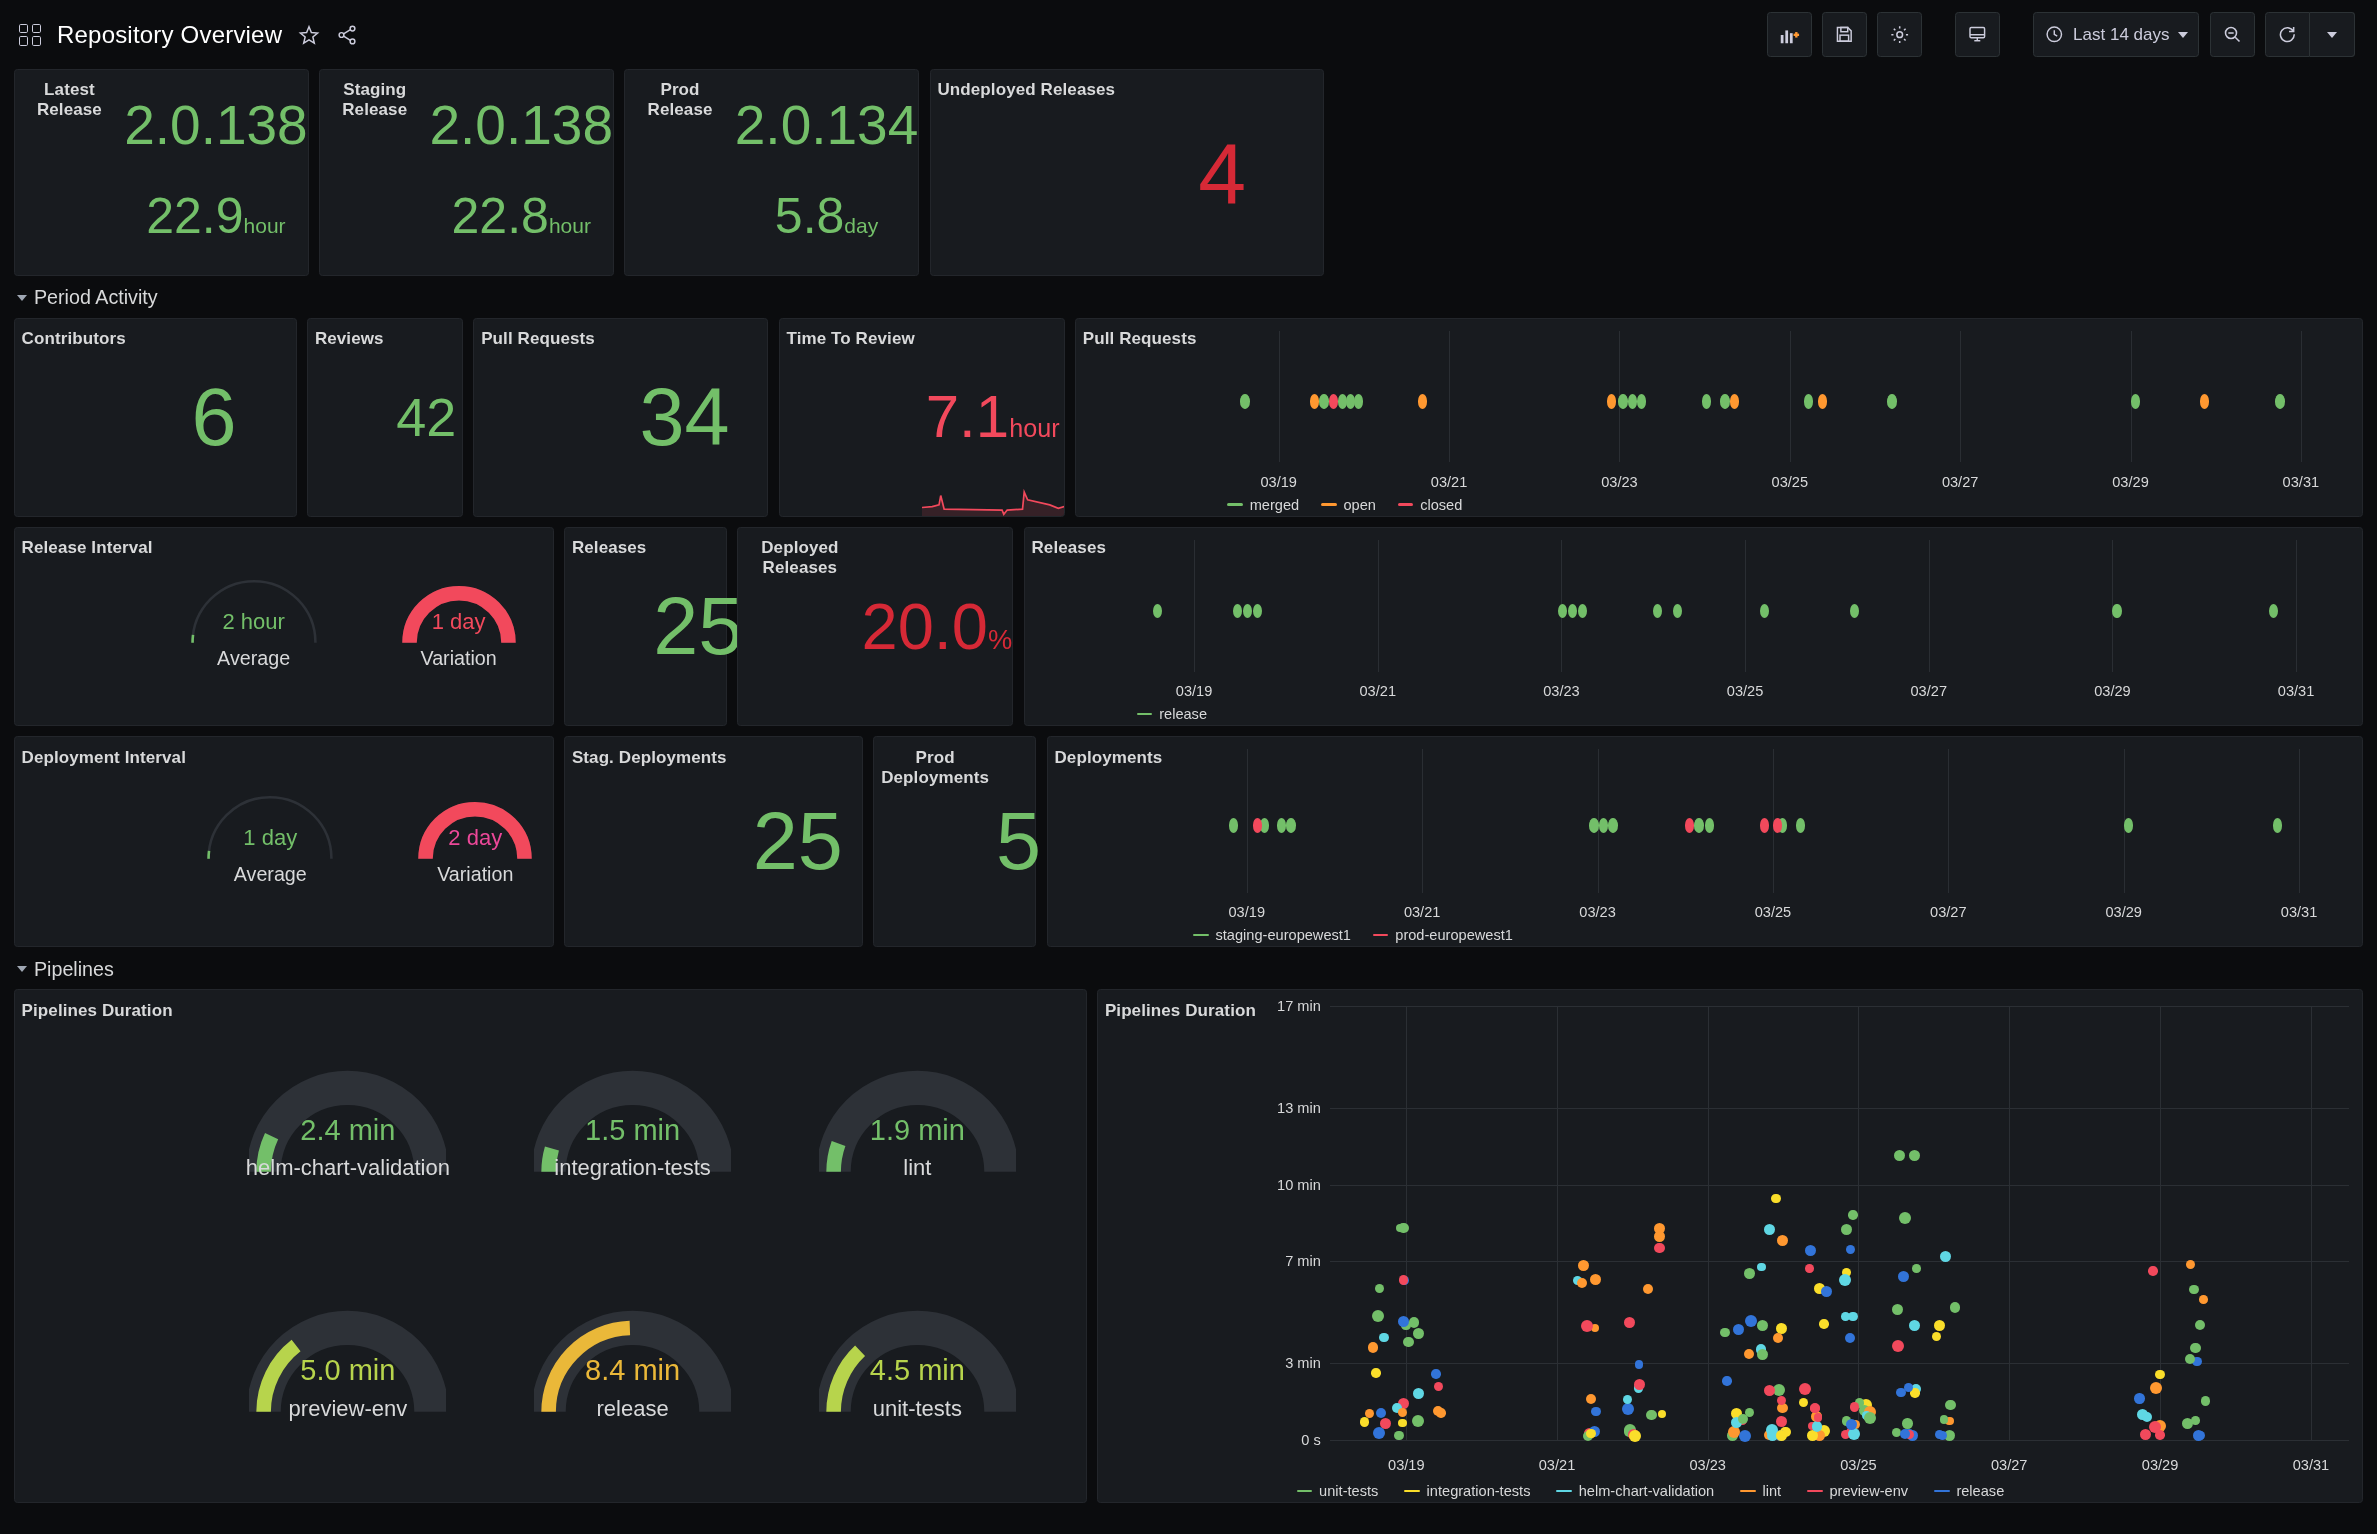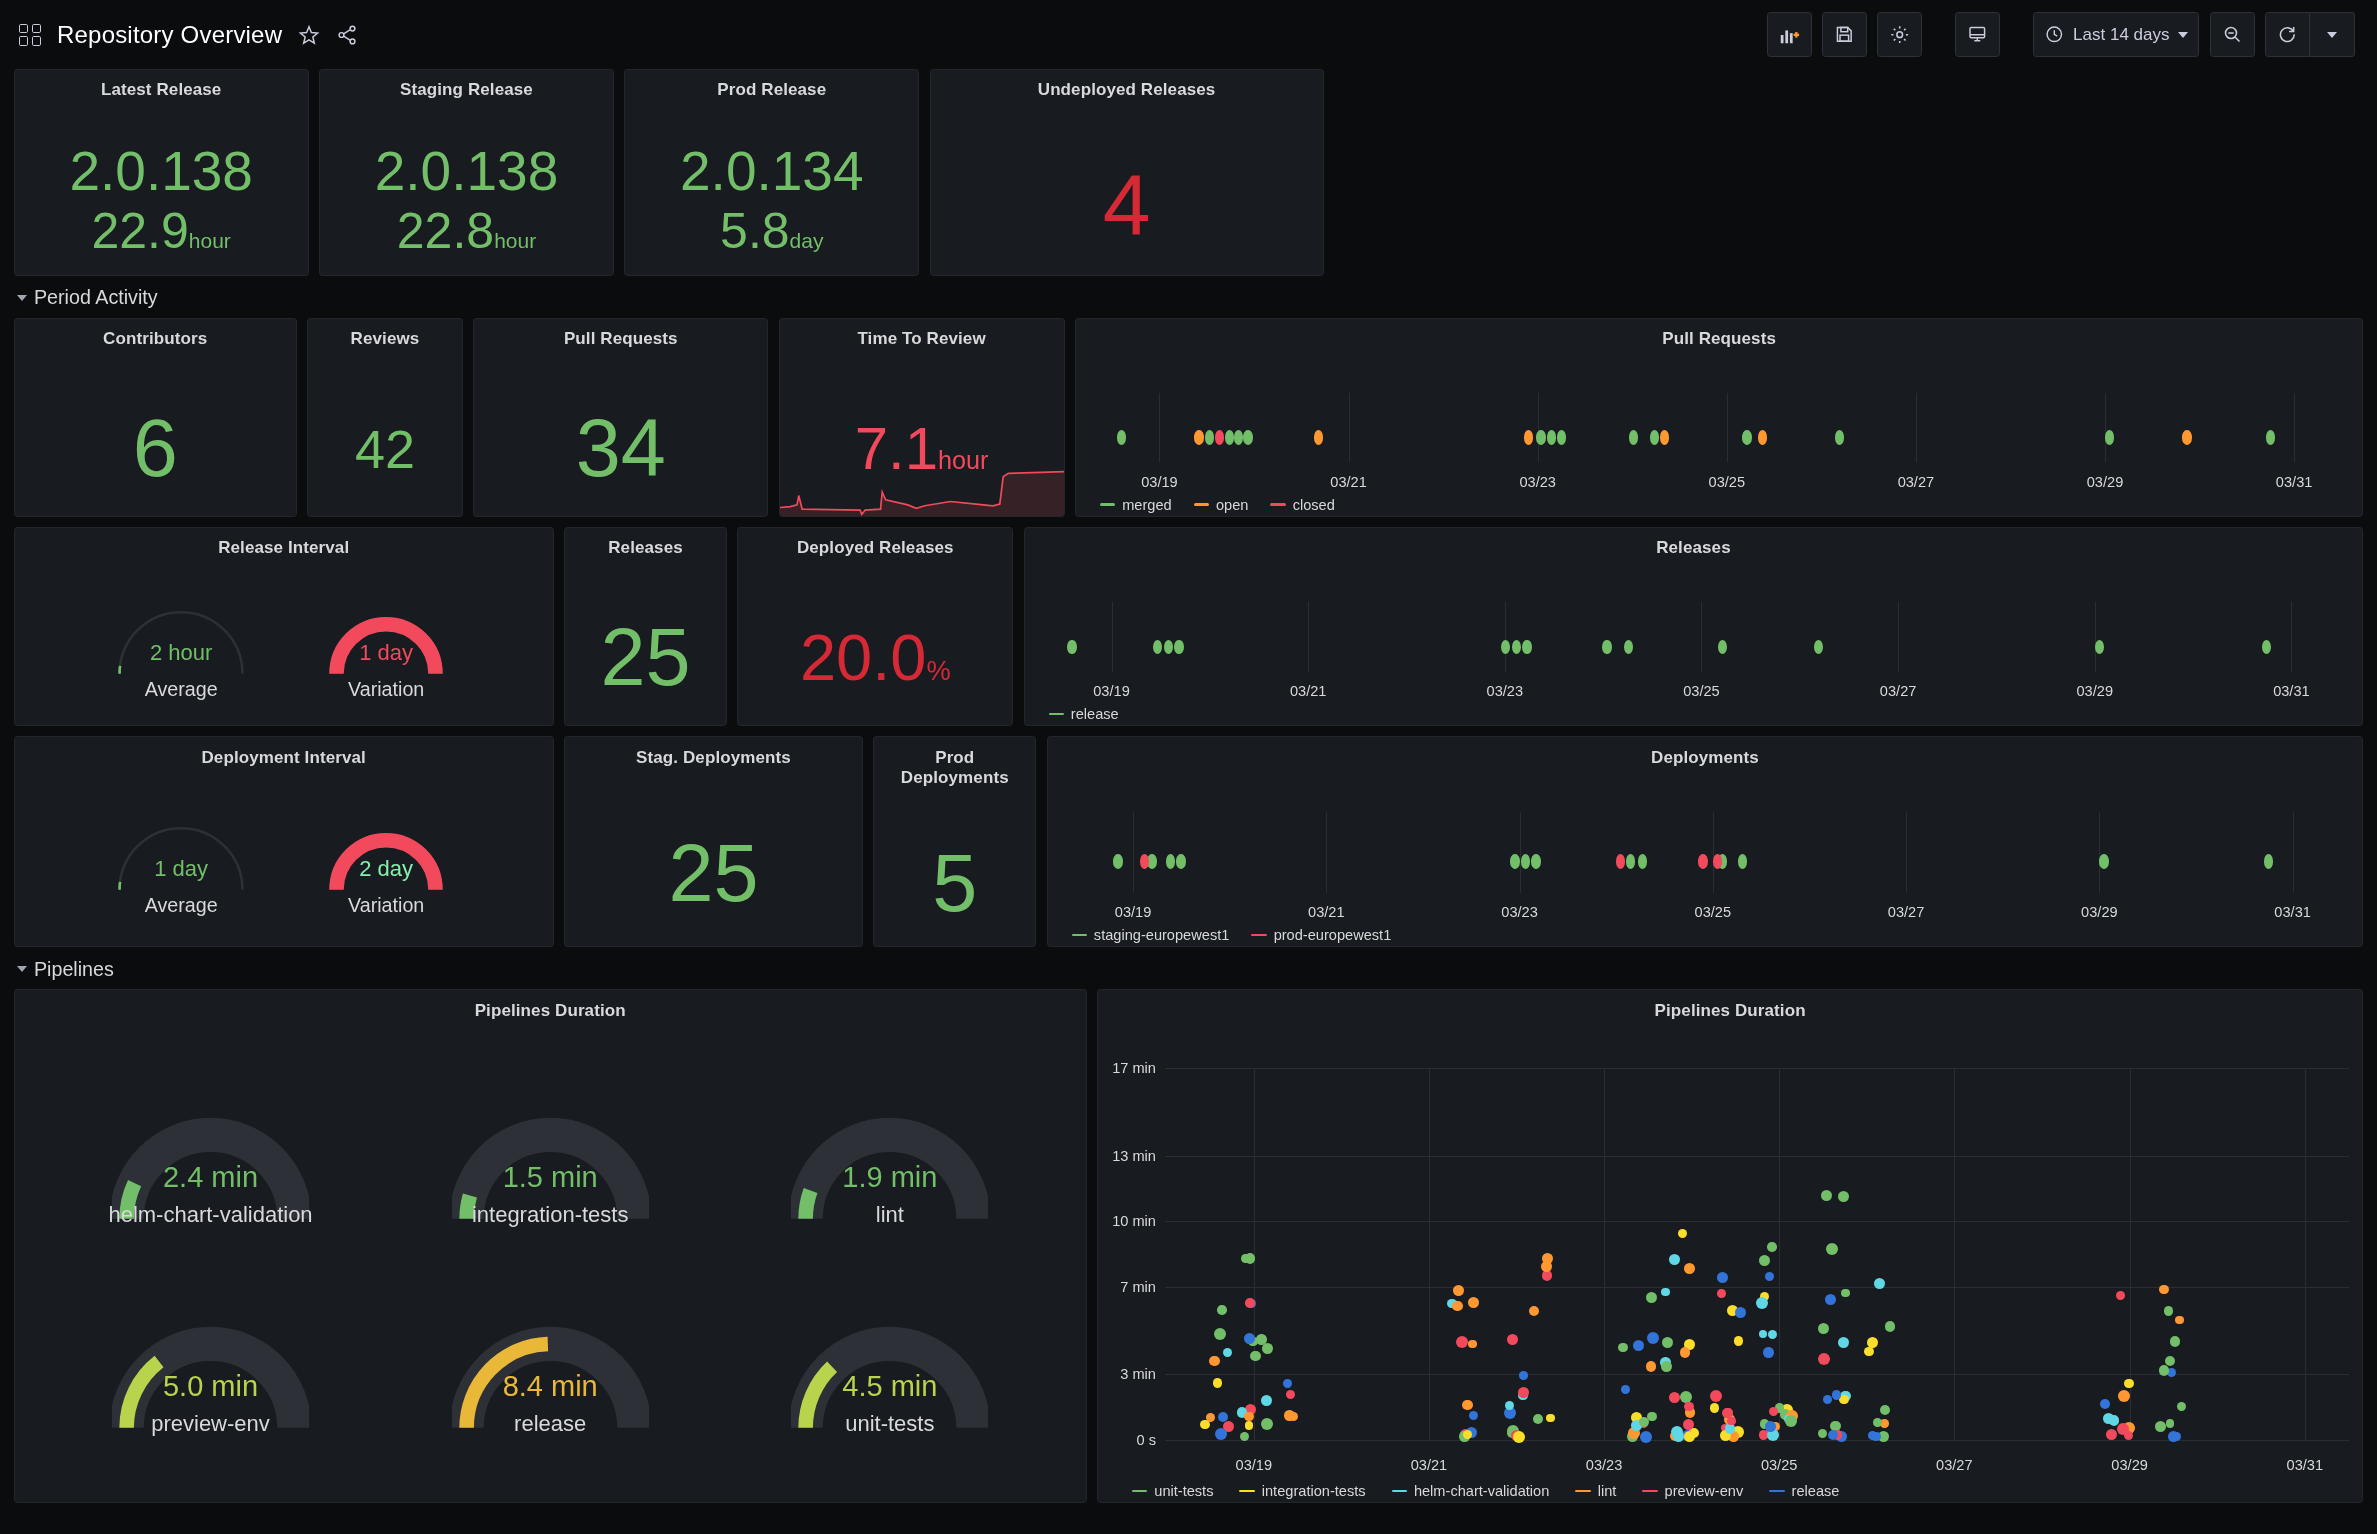--- a/index.html
+++ b/index.html
@@ -46,7 +46,7 @@
 
   .panel {
     background: #181b1f; border: 0.9px solid #23262b; border-radius: 3.4px;
-    display:flex; flex-direction:column; position:relative;gap:32px;
+    display:flex; flex-direction:row; position:relative;
   }
   .panel-title {
     text-align:center; font-size: 17px; color:#d8d9da; font-weight:700;

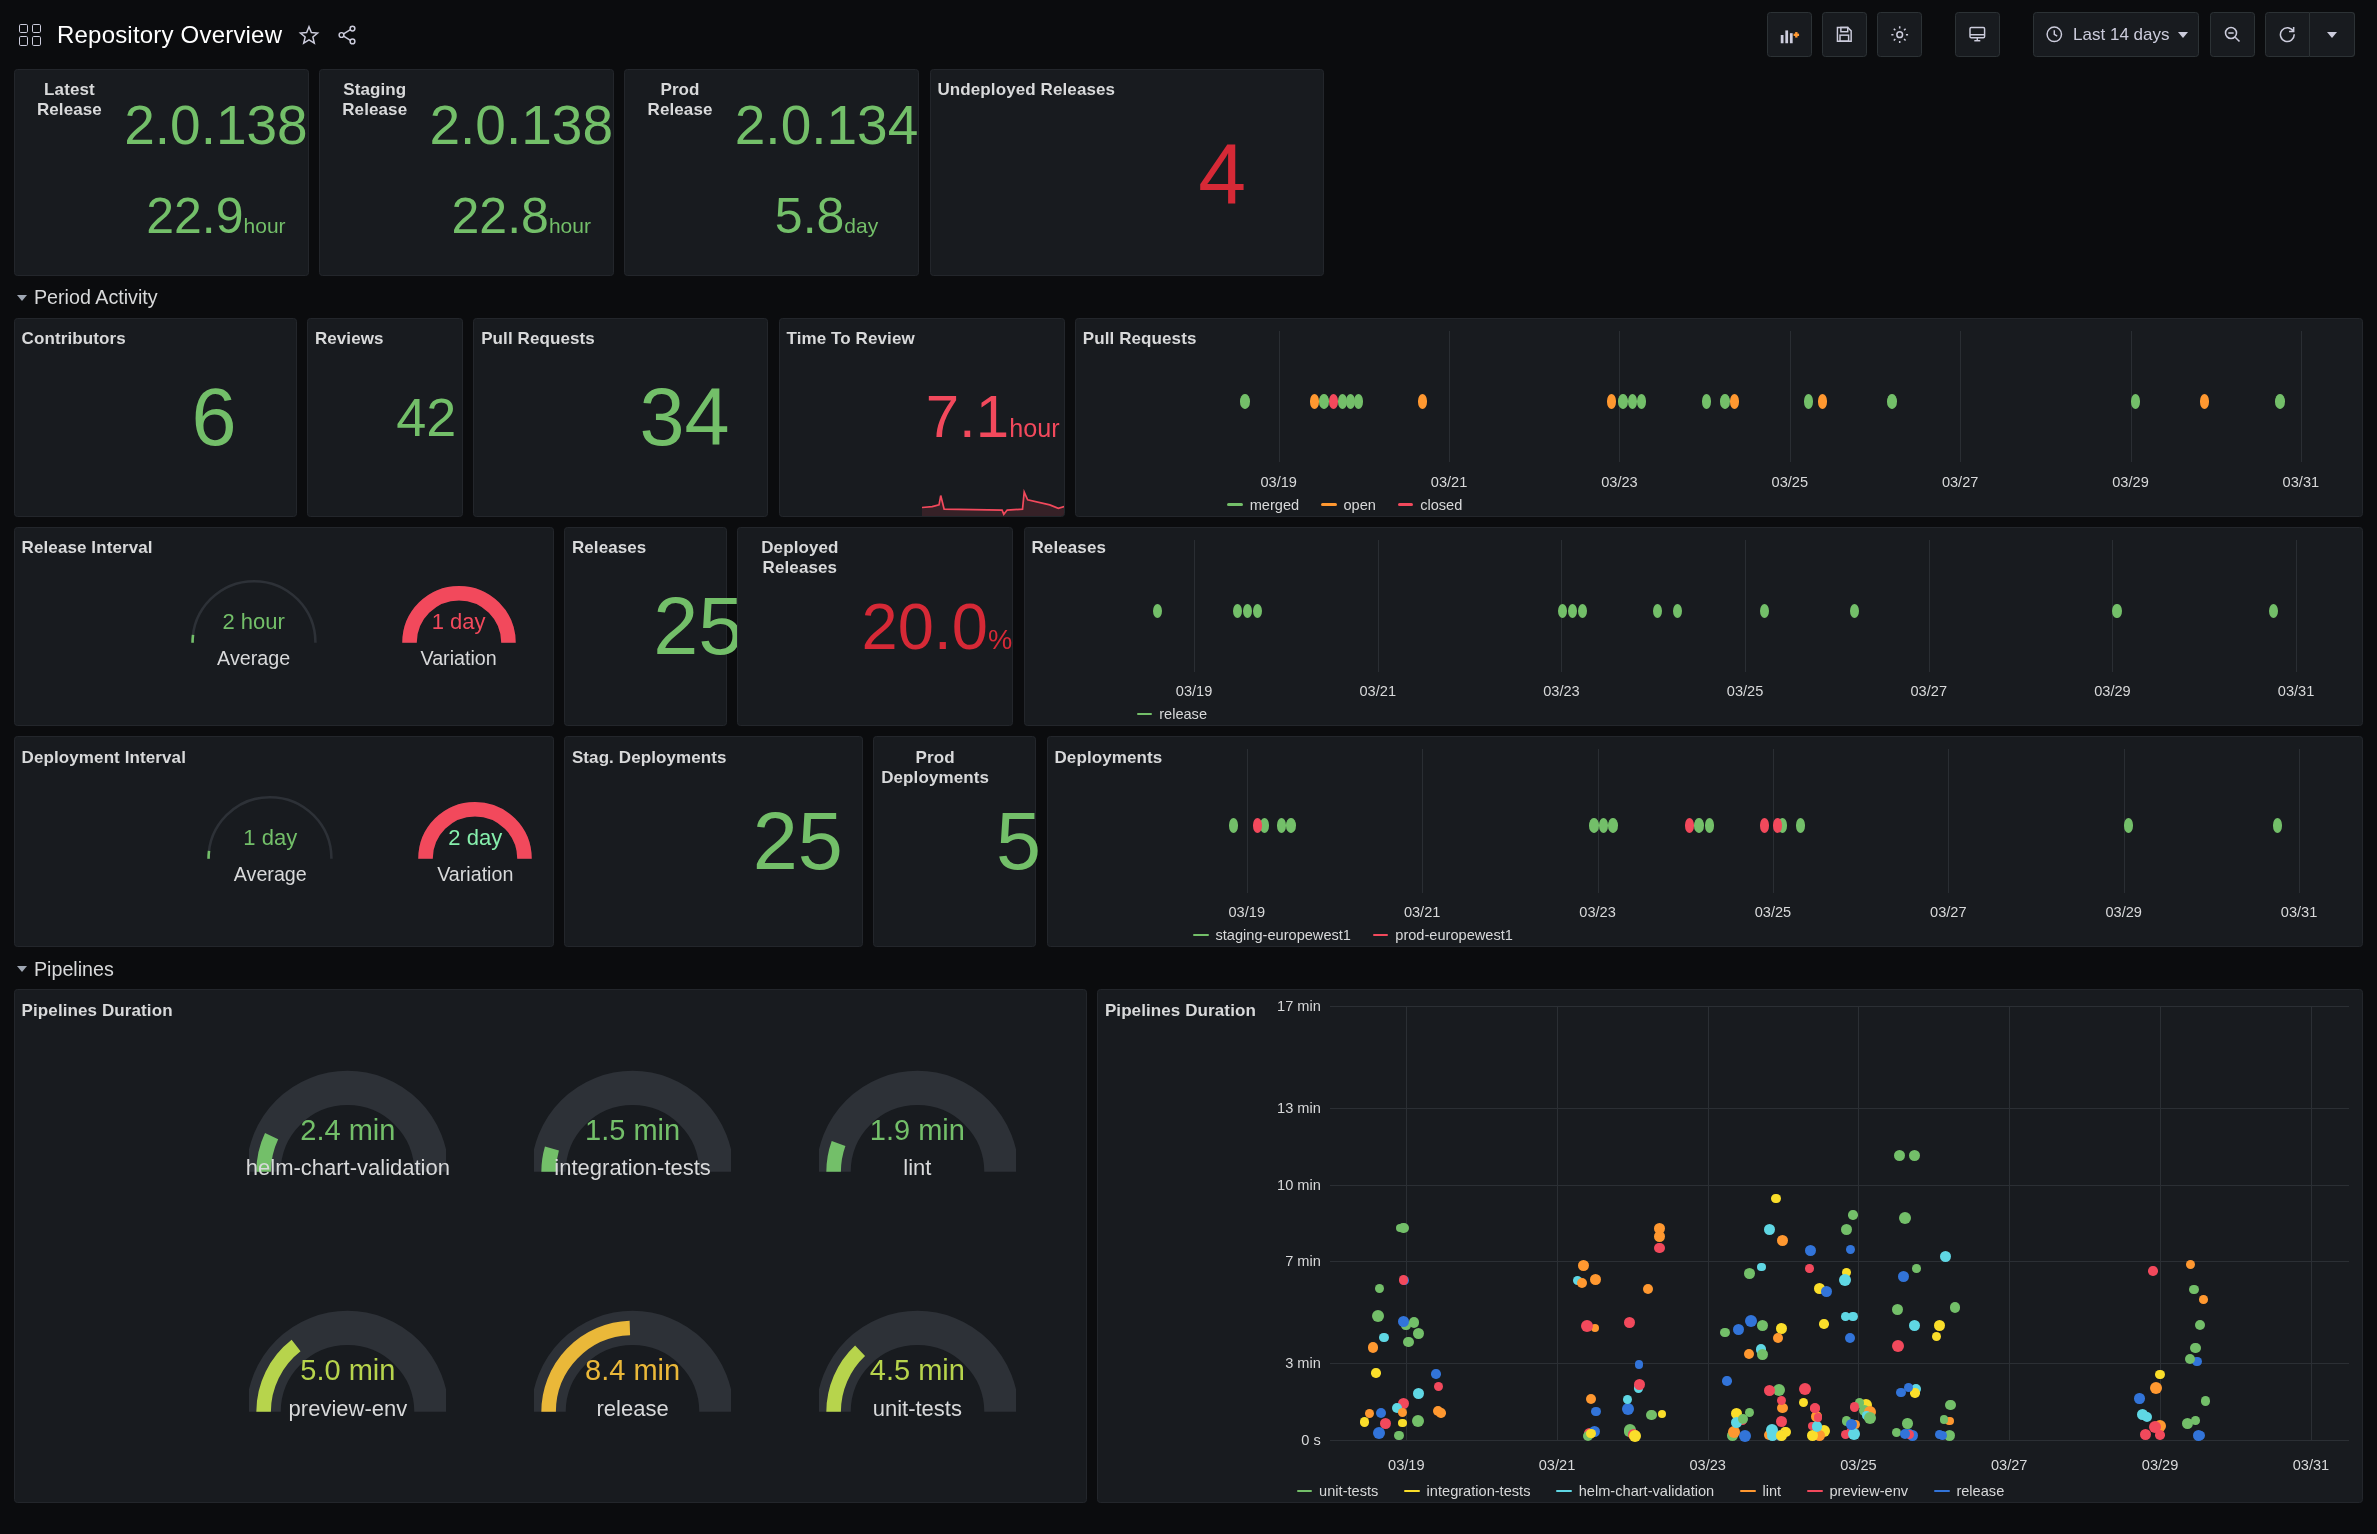--- a/index.html
+++ b/index.html
@@ -424,7 +424,7 @@
     <path d="M 17 86 A 58 58 0 1 1 133.00 86.00" fill="none" stroke="#2d3137" stroke-width="17"></path>
     <path d="M 17 86 A 58 58 0 0 1 133.00 86.00" fill="none" stroke="#f2495c" stroke-width="17"></path>
   </svg>
-              <div class="gauge-val" style="color:#86efac">2 day</div>
+              <div class="gauge-val" style="color:#ec4899">2 day</div>
               <div class="gauge-name">Variation</div>
             </div>
           </div>

